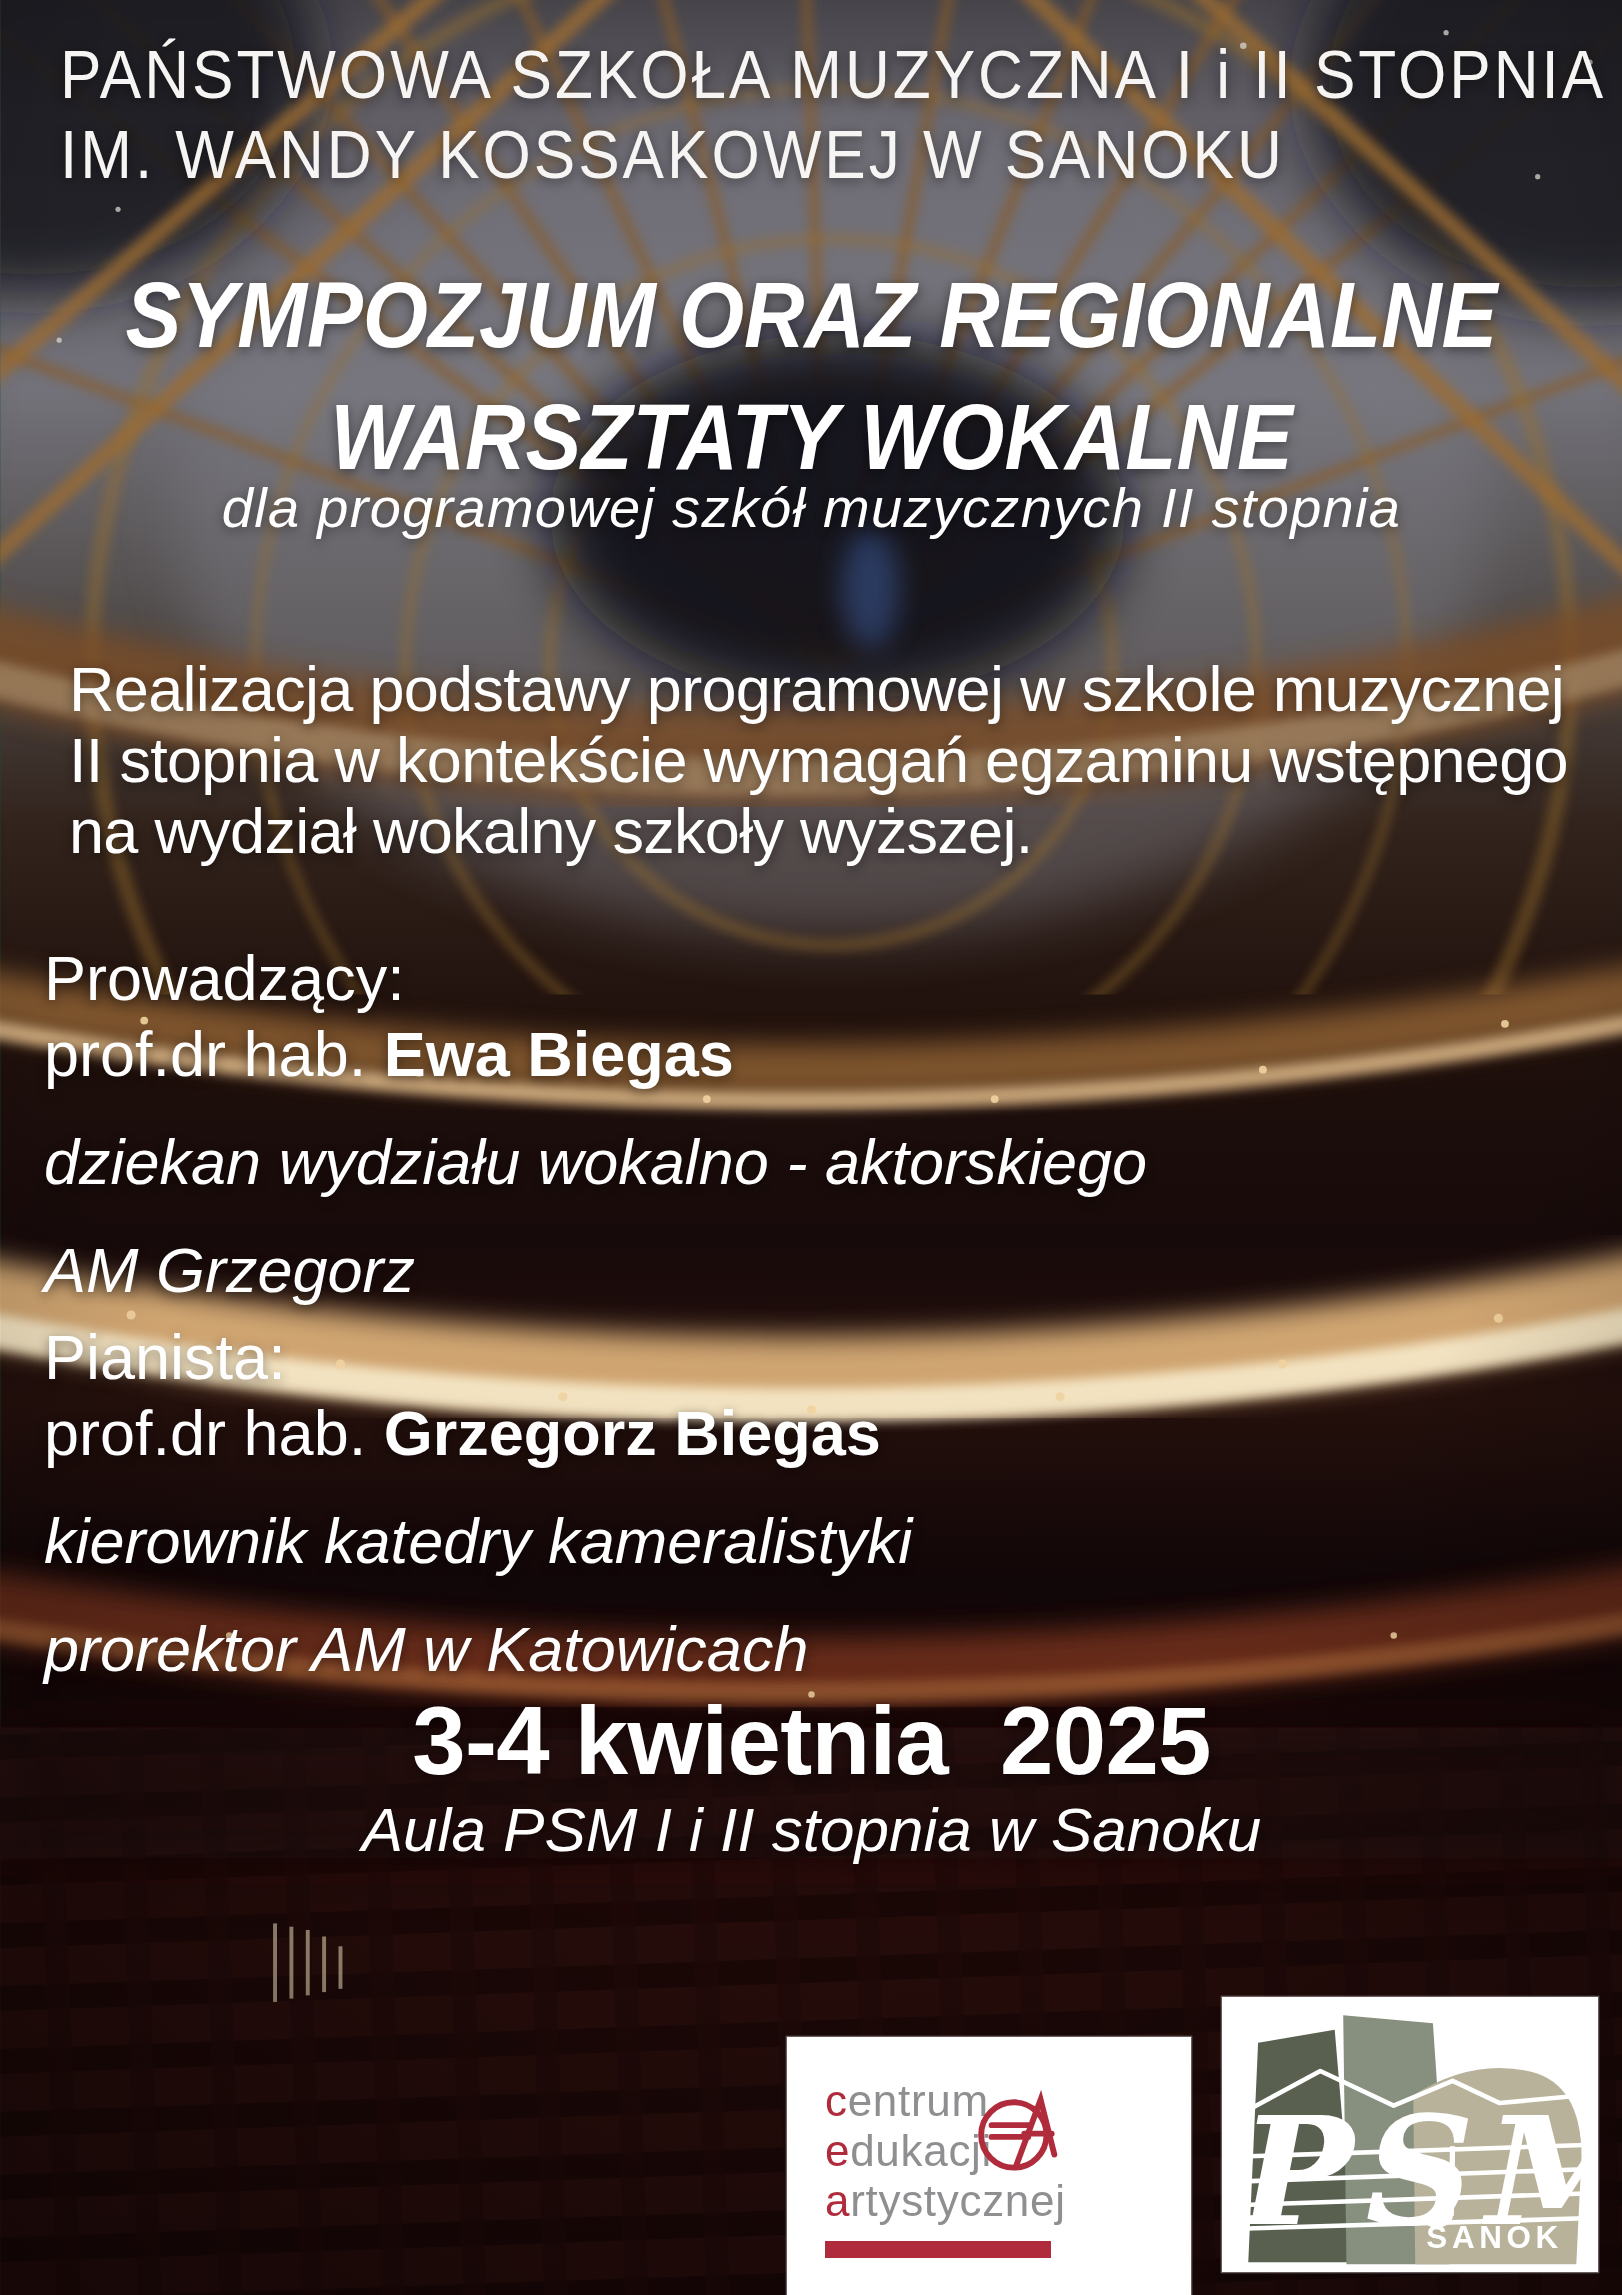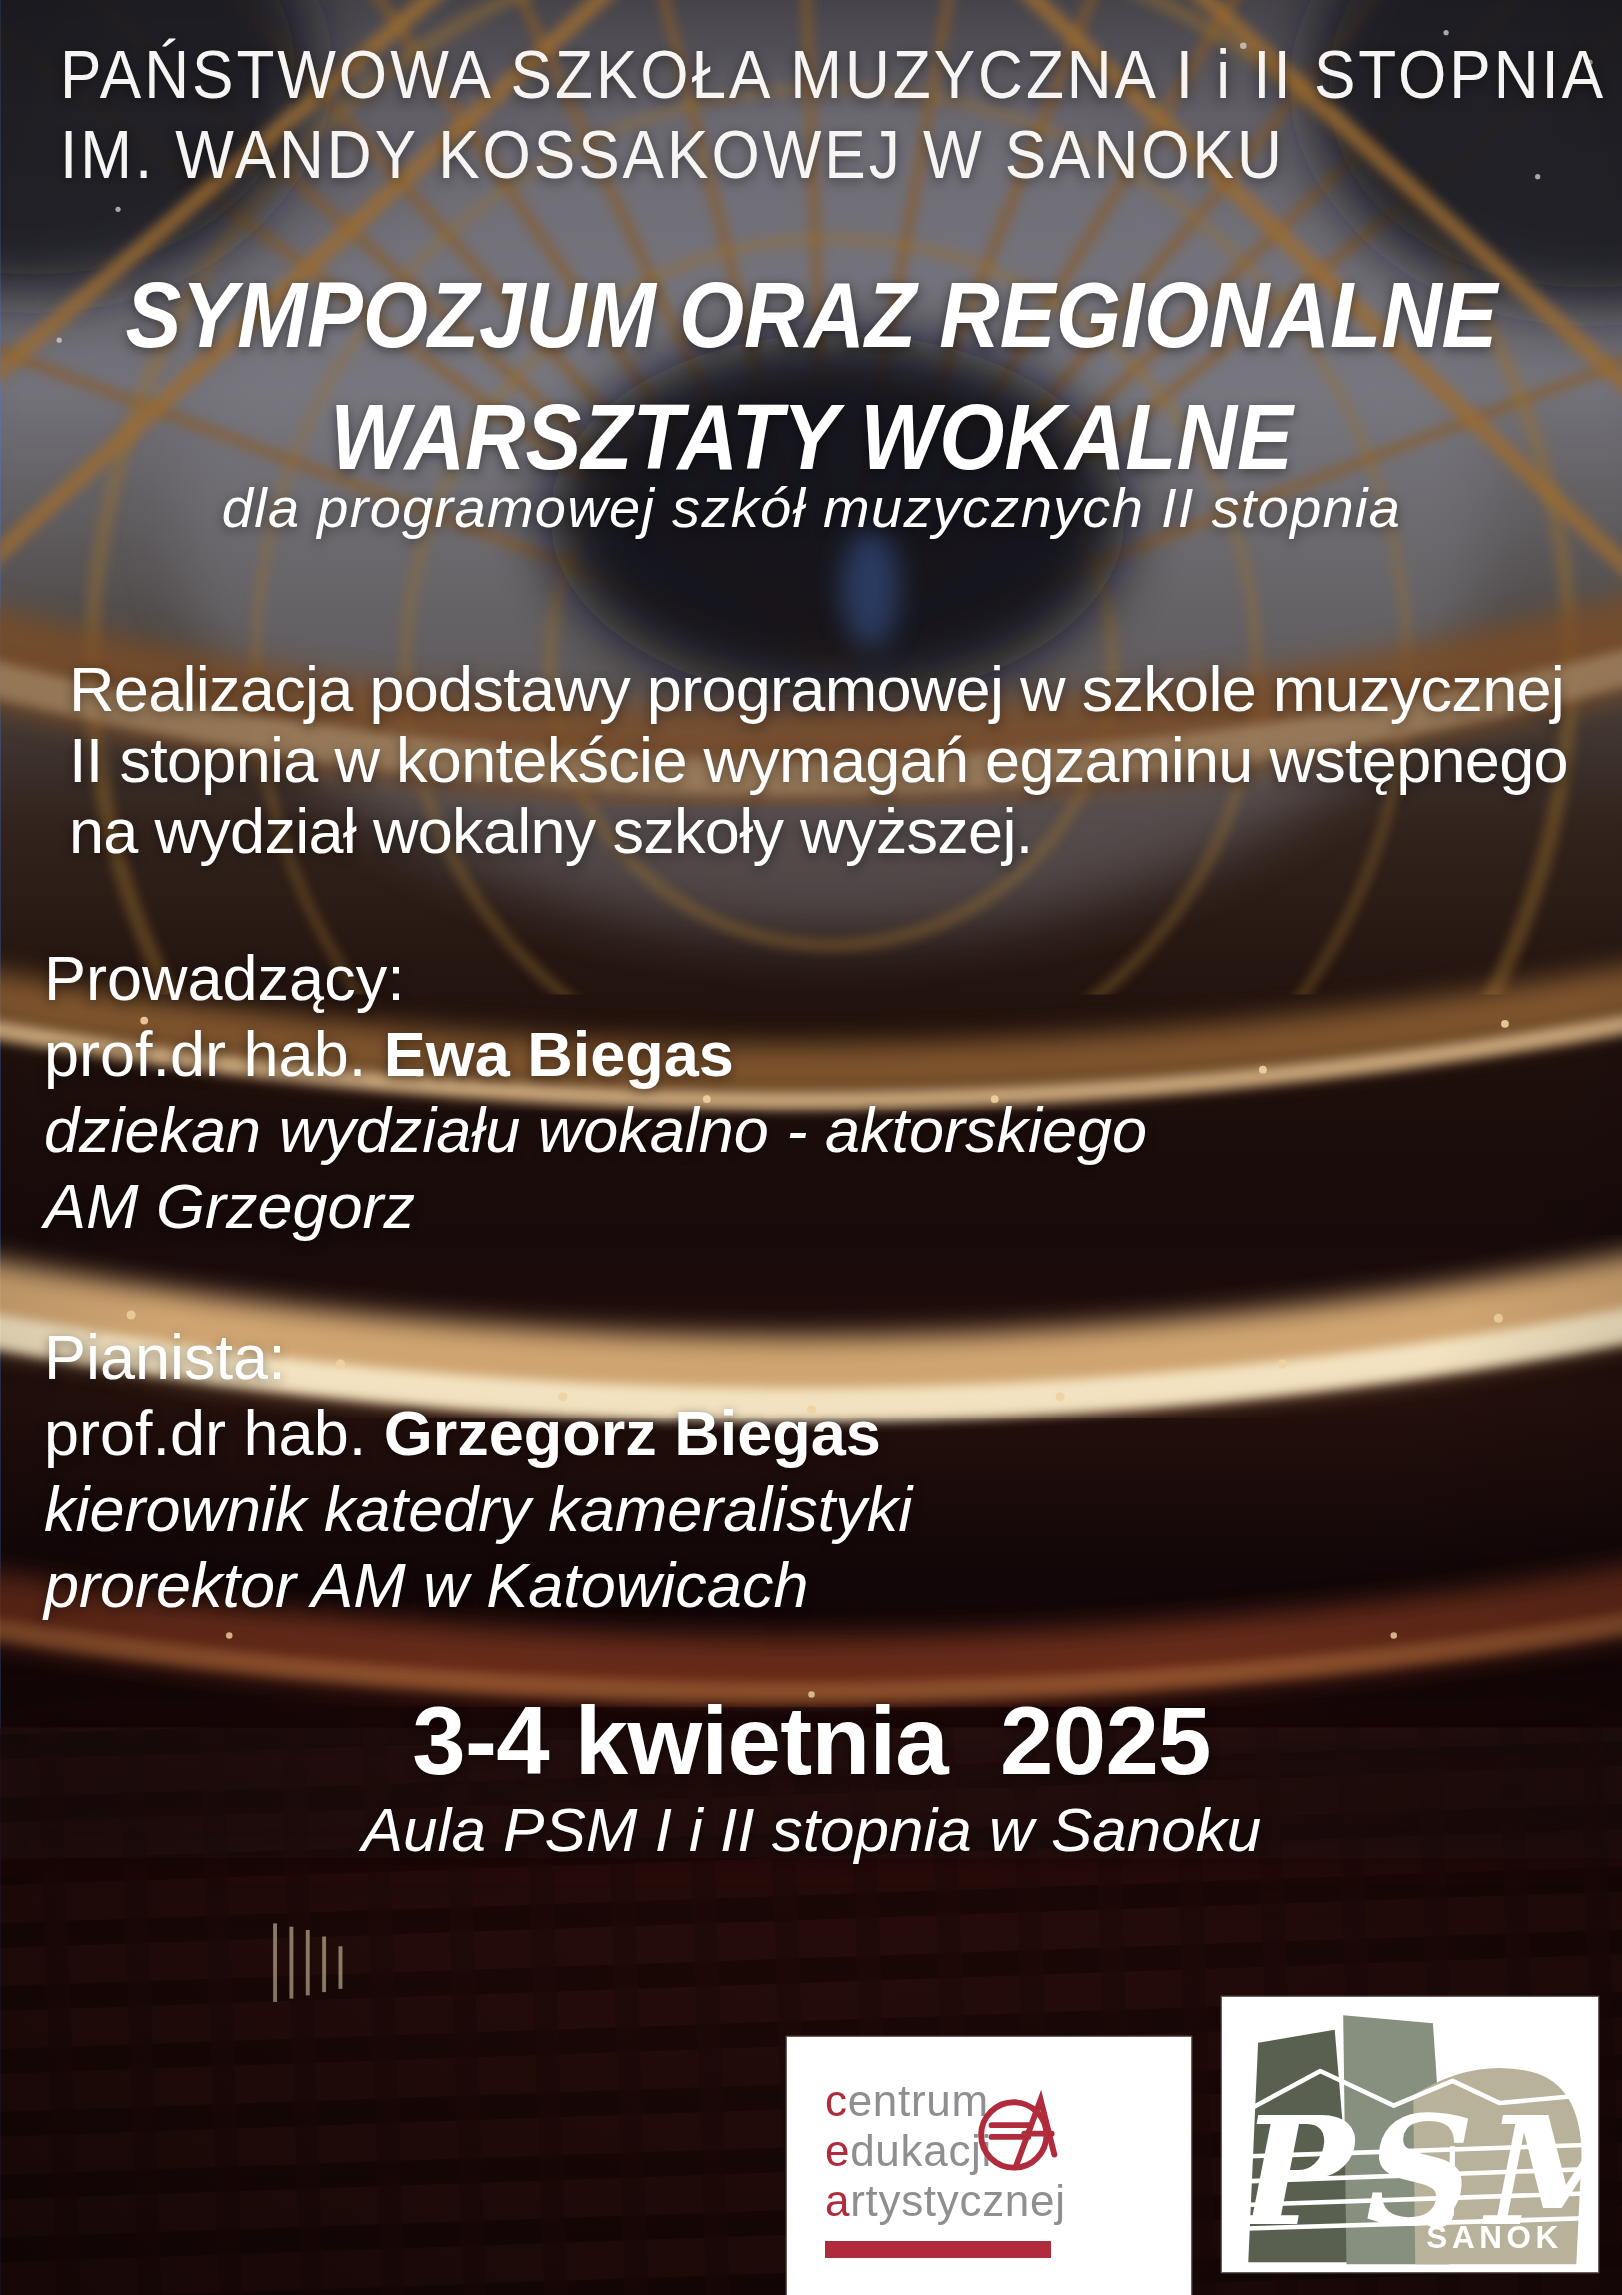--- a/index.html
+++ b/index.html
@@ -5,7 +5,7 @@
   html,body{margin:0;padding:0;background:#111;}
   .poster{
     position:relative;width:1623px;height:2295px;overflow:hidden;
-    background:#3b82f6;color:#fff;
+    background:#14532d;color:#fff;
     font-family:"Liberation Sans",sans-serif;
   }
   .bg{position:absolute;left:0;top:0;width:1623px;height:2295px;}

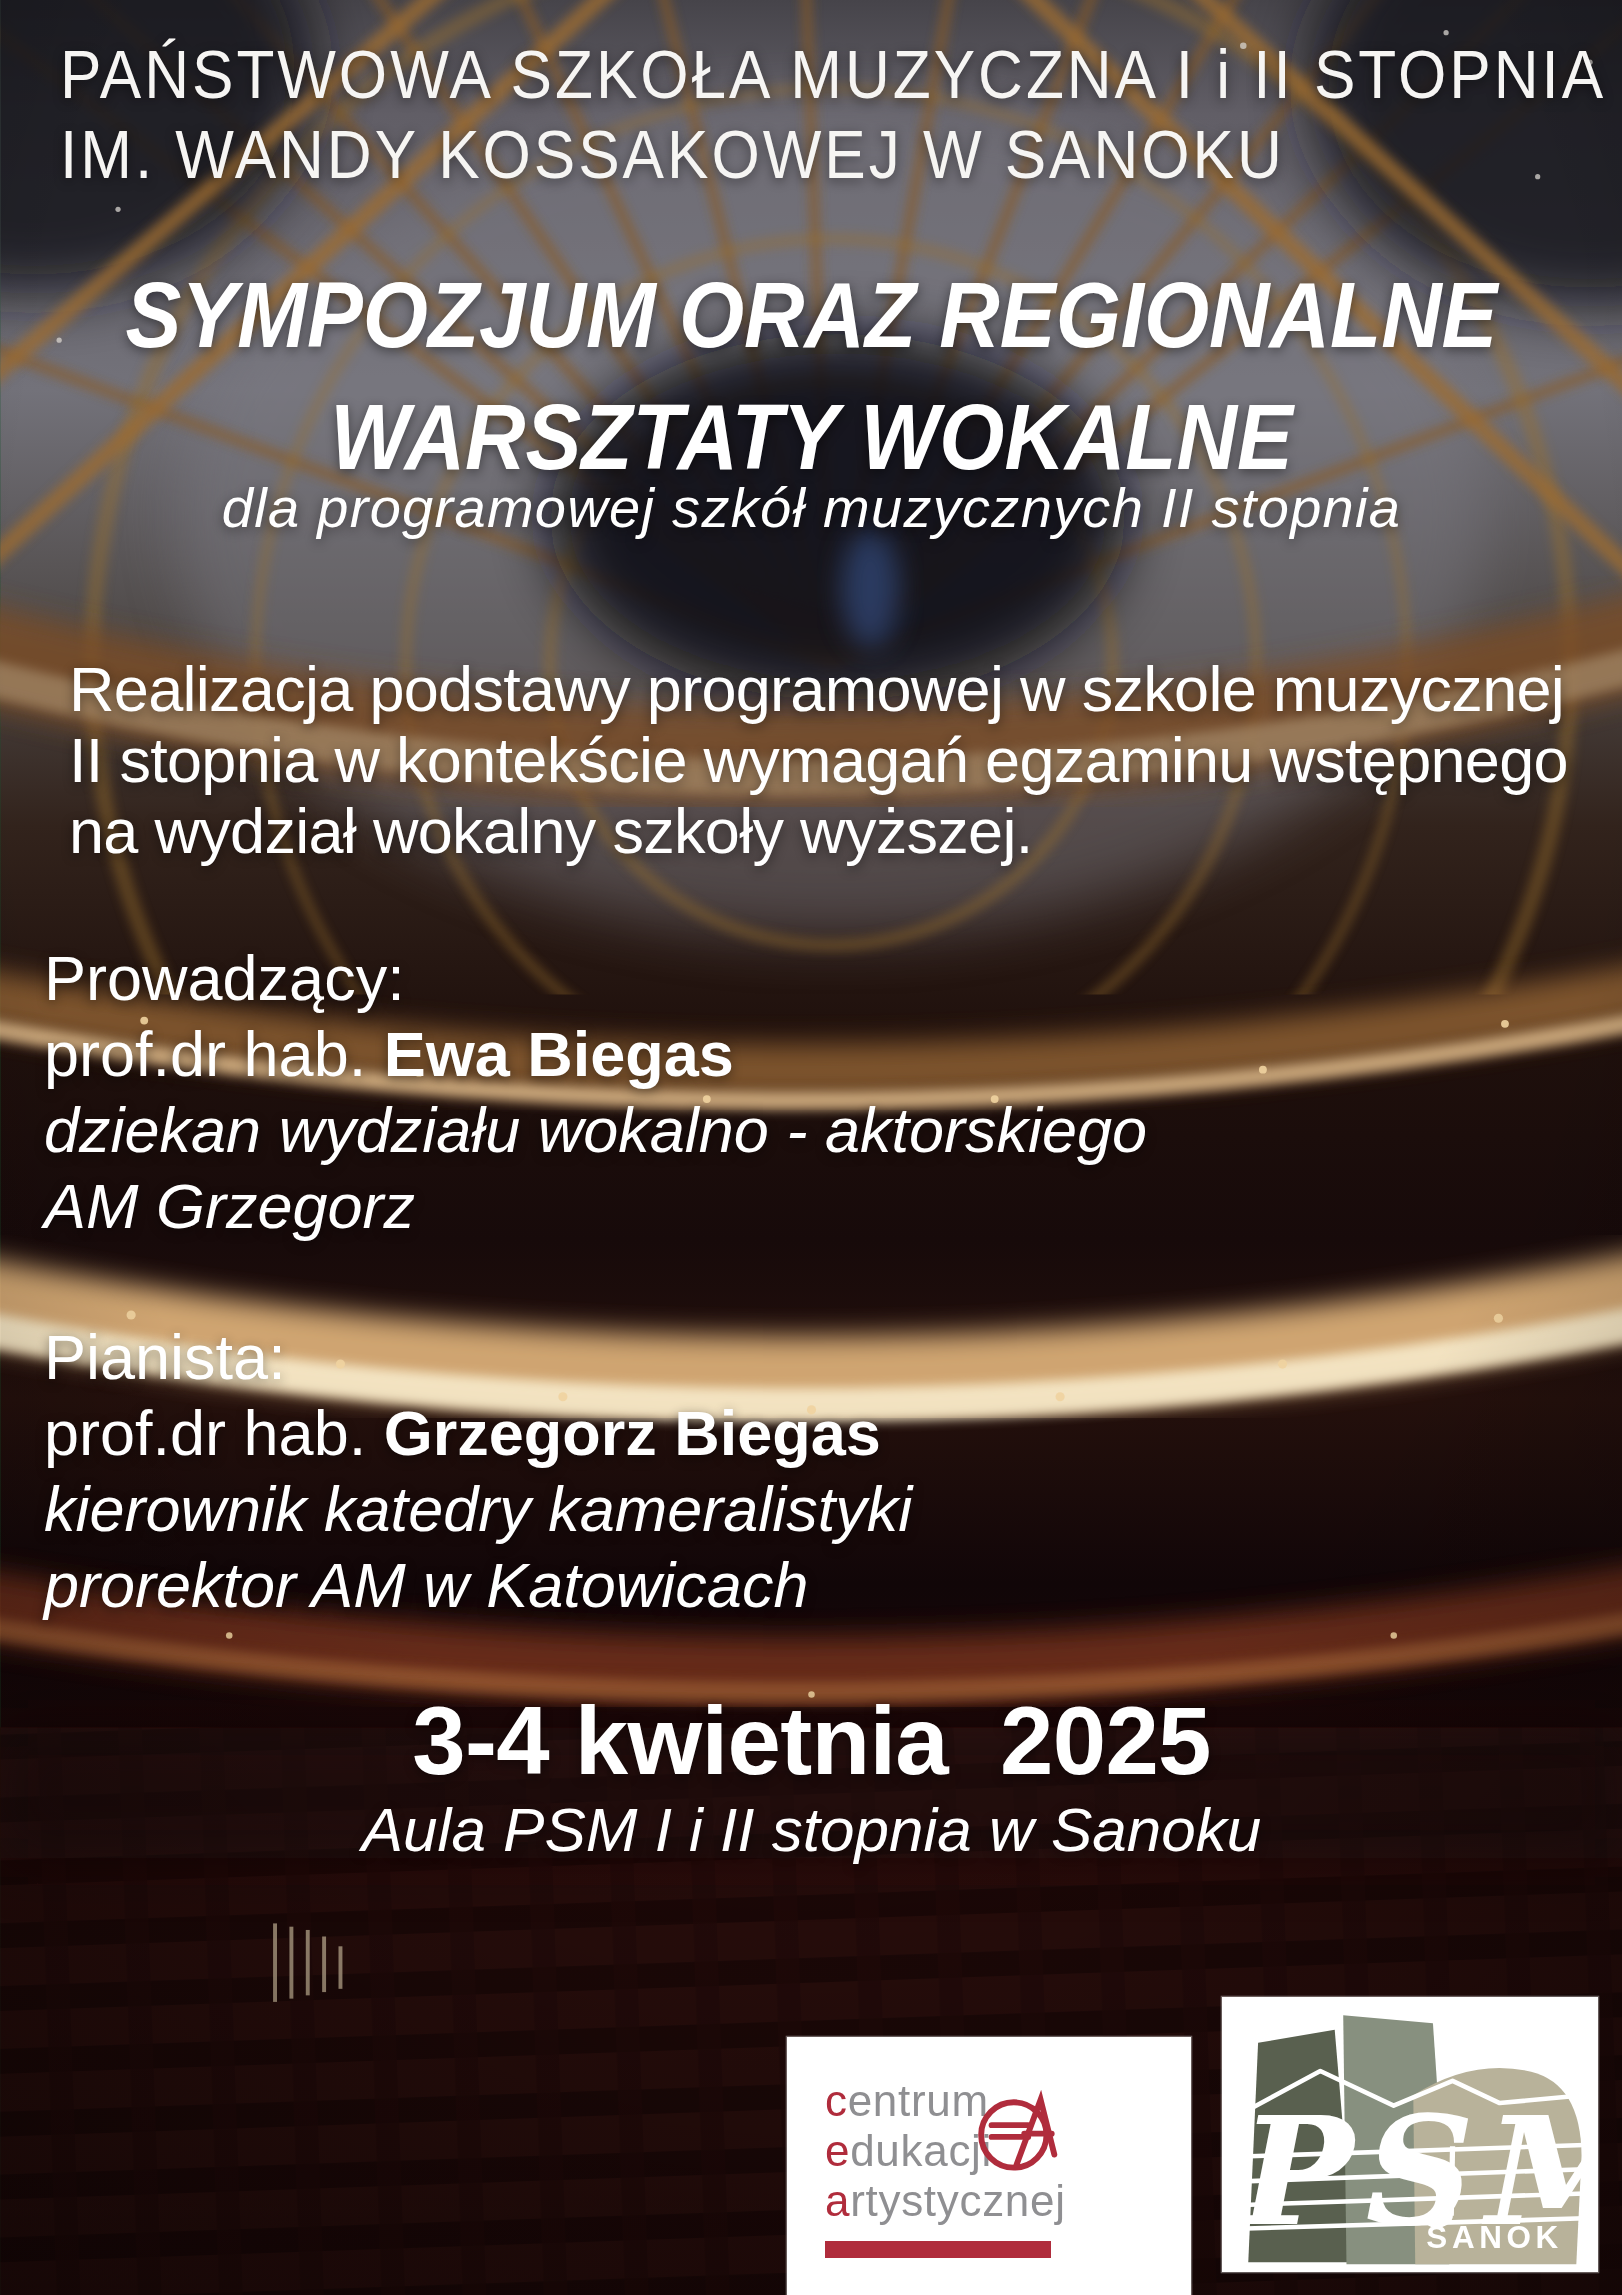--- a/index.html
+++ b/index.html
@@ -29,7 +29,7 @@
   .person{left:44px;font-size:63px;line-height:76px;}
   .person.leader{top:940px;}
   .person.pianist{top:1319px;}
-  .person .ital{font-style:italic;}
+  .person .ital{font-style:italic;margin-top:32px;}
   .person b{font-weight:bold;}
   .date{
     left:0;top:1688px;width:100%;text-align:center;

